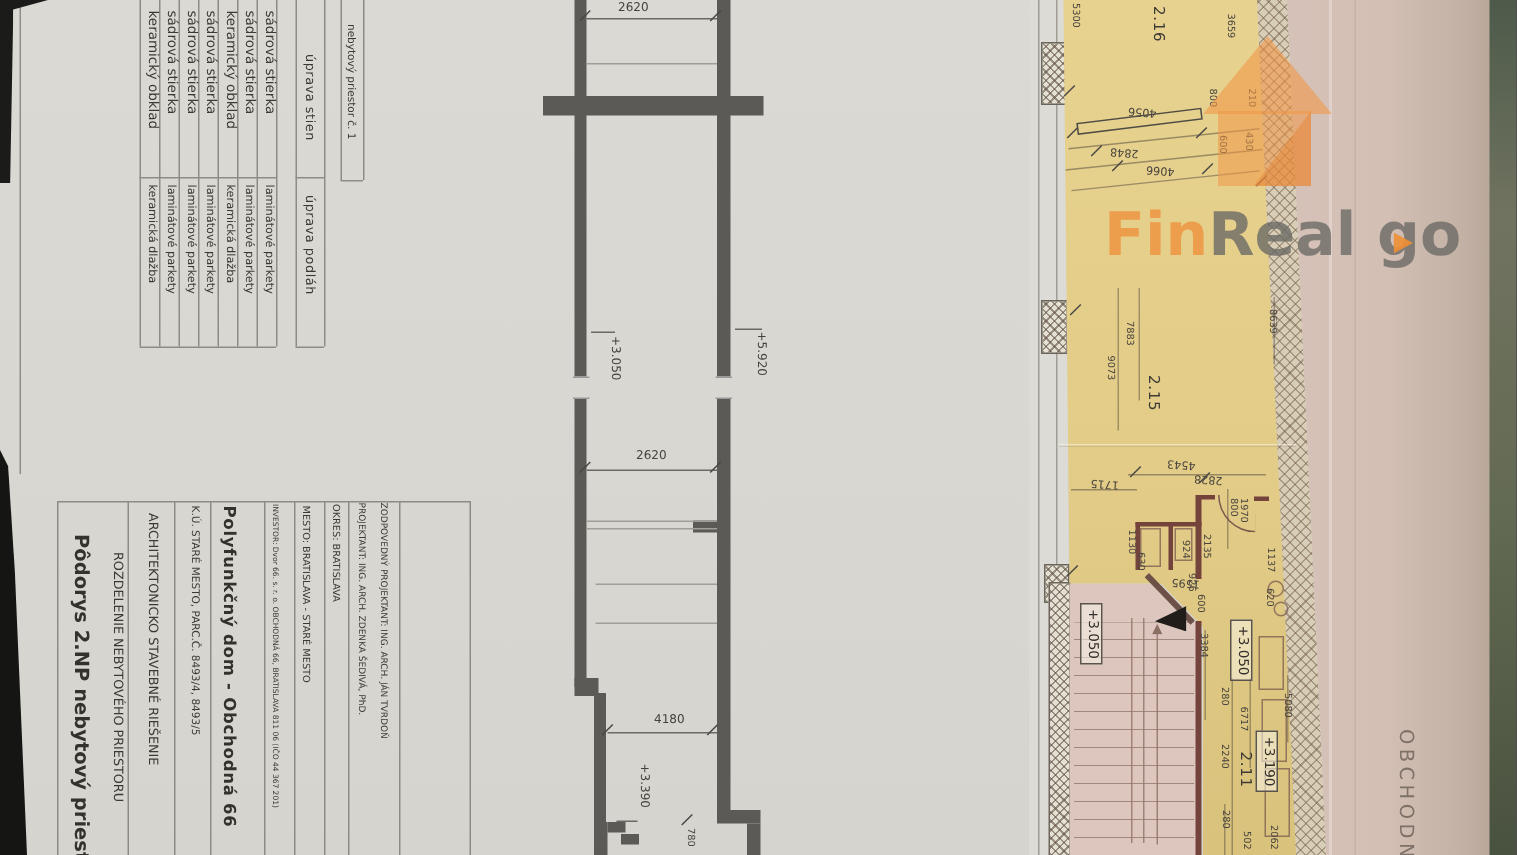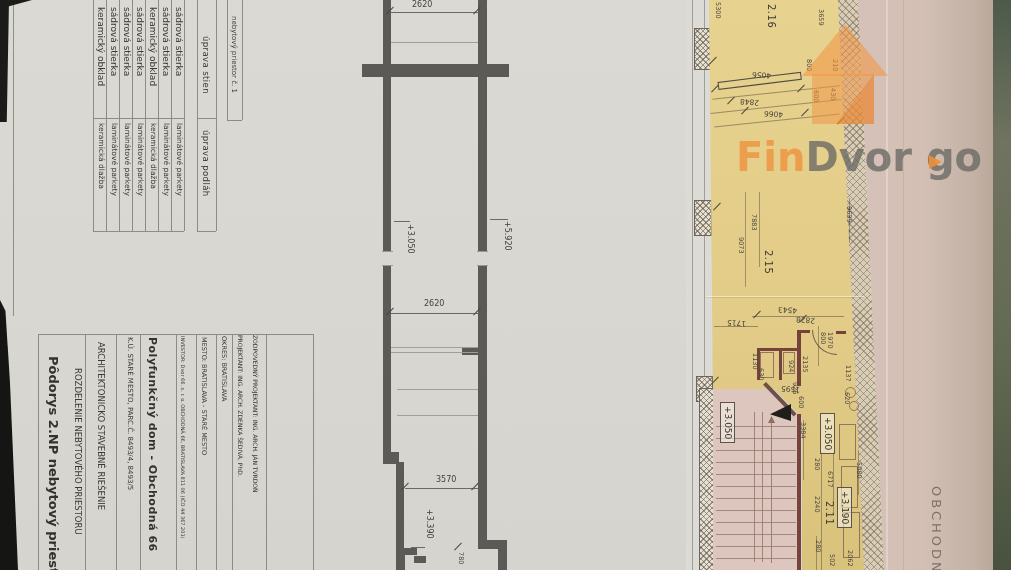--- a/index.html
+++ b/index.html
@@ -294,7 +294,7 @@
     <div class="abs" style="left:812px;top:74px;width:62px;height:50px;background:rgba(241,151,71,.55);"></div>
     <div class="abs" style="left:836px;top:74px;width:38px;height:50px;clip-path:polygon(100% 0,100% 100%,0 100%);background:rgba(228,128,48,.45);"></div>
     <div id="wm-text">
-      <span style="color:#f0923d;">Fin</span><span style="color:#6c6b66;">Dvor</span><span style="color:#6c6b66;"> go</span>
+      <span style="color:#f0923d;">Fin</span><span style="color:#6c6b66;">Real</span><span style="color:#6c6b66;"> go</span>
     </div>
     <div class="abs" style="left:929px;top:155px;width:13px;height:14px;clip-path:polygon(0 0,100% 50%,0 100%);background:rgba(239,143,53,.9);"></div>
   </div>

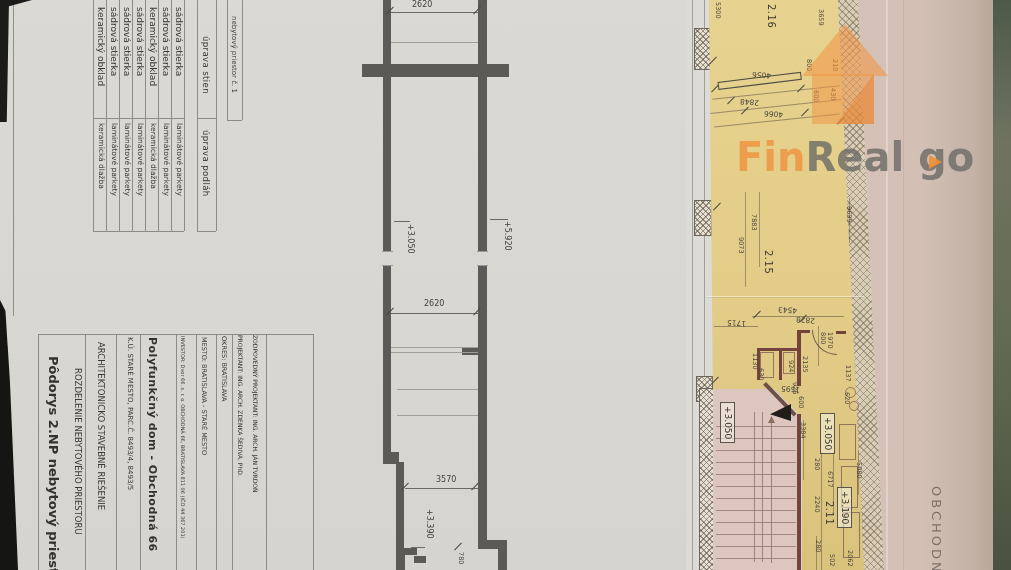--- a/index.html
+++ b/index.html
@@ -243,7 +243,7 @@
       <span class="lbl v dv" style="left: 503px; top: 221px;">+5.920</span>
       <span class="lbl v dv" style="left: 406px; top: 224px;">+3.050</span>
       <span class="lbl dh" style="left: 424px; top: 300px;">2620</span>
-      <span class="lbl dh" style="left: 436px; top: 476px;">3570</span>
+      <span class="lbl dh" style="left: 436px; top: 476px;">4180</span>
       <span class="lbl v dv" style="left: 425px; top: 509px;">+3.390</span>
       <span class="lbl v dvs" style="left: 457px; top: 552px;">780</span>
       <span class="lbl v dvs" style="left: 714px; top: 2px;">5300</span>

